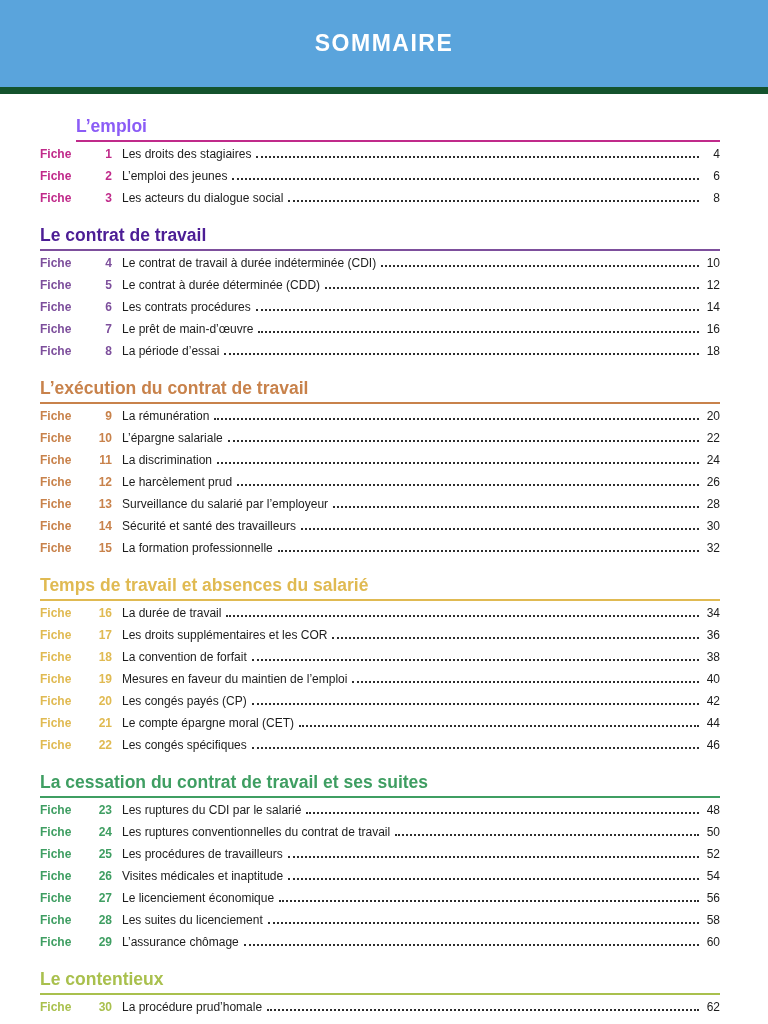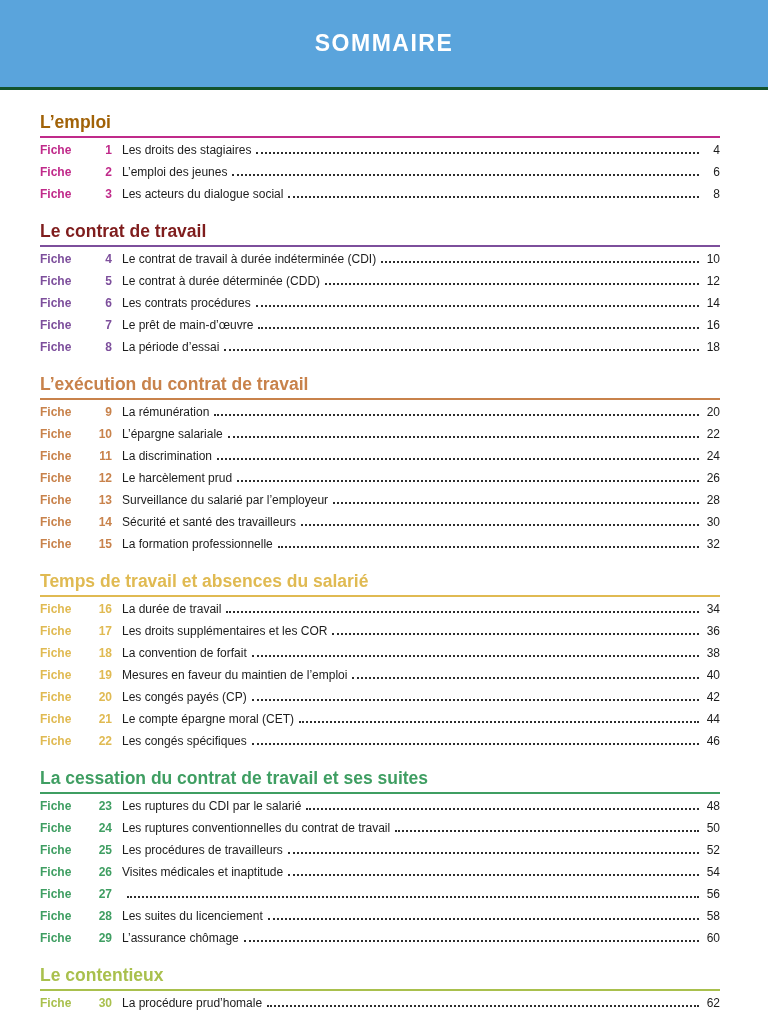--- a/index.html
+++ b/index.html
@@ -18,7 +18,7 @@
   .banner {
     height: 87px;
     background: #5aa4dc;
-    border-bottom: 3px solid #14532d;
+    border-bottom: 7px solid #14532d;
     display: flex;
     align-items: center;
     justify-content: center;

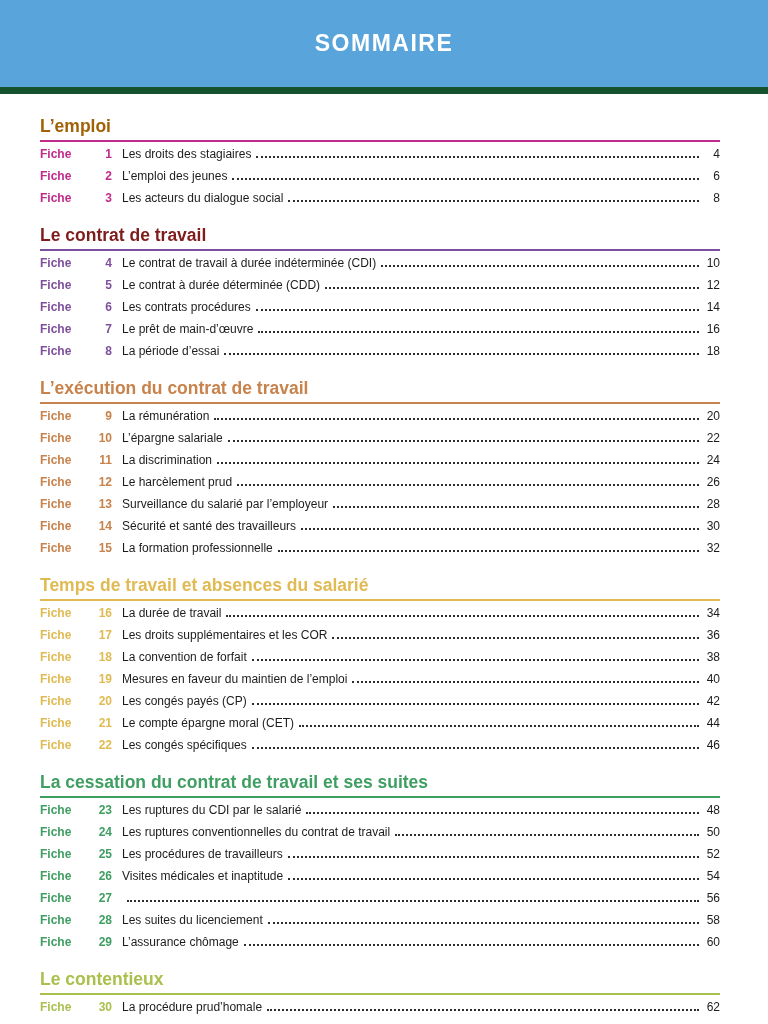--- a/index.html
+++ b/index.html
@@ -80,7 +80,7 @@
   </header>
   <main class="content">
       <section class="section">
-        <h2 class="sec-title" style="color: #a16207; border-bottom-color: rgb(192, 42, 138);">L’emploi</h2>
+        <h2 class="sec-title" style="color: #8b5cf6; border-bottom-color: rgb(192, 42, 138); margin-left: 36px;">L’emploi</h2>
         <div class="row">
           <span class="fiche" style="color: rgb(192, 42, 138);">
             <span>Fiche</span>

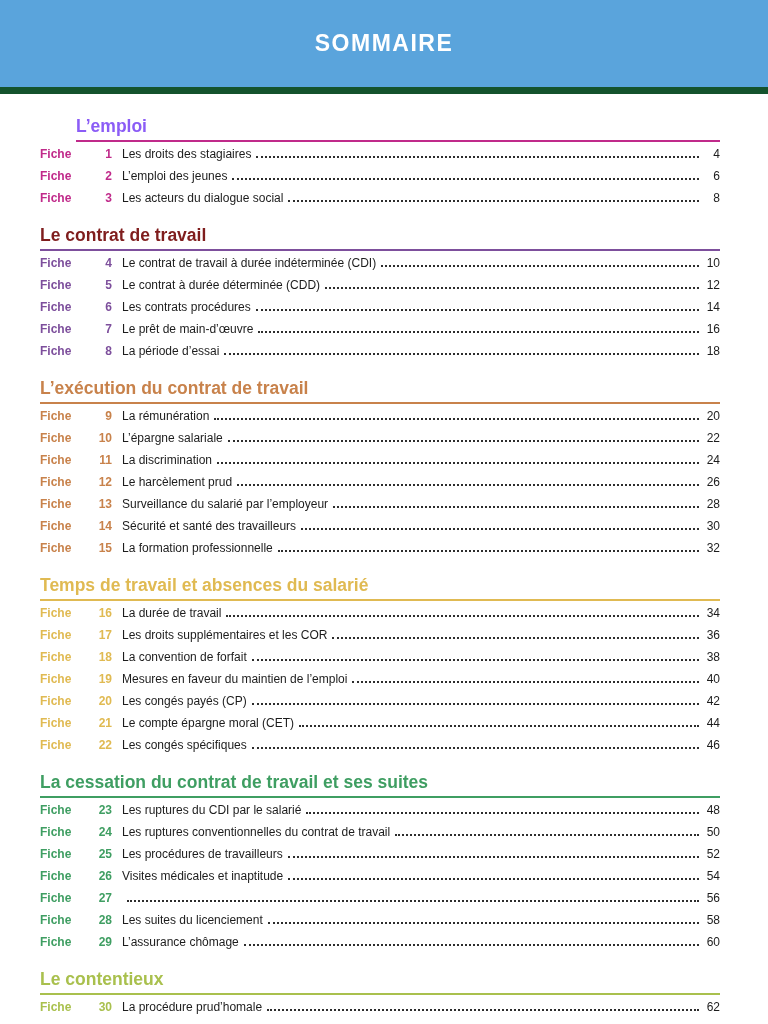--- a/index.html
+++ b/index.html
@@ -110,7 +110,7 @@
         </div>
       </section>
       <section class="section">
-        <h2 class="sec-title" style="color: #7f1d1d; border-bottom-color: rgb(125, 79, 156);">Le contrat de travail</h2>
+        <h2 class="sec-title" style="color: #4c1d95; border-bottom-color: rgb(125, 79, 156);">Le contrat de travail</h2>
         <div class="row">
           <span class="fiche" style="color: rgb(125, 79, 156);">
             <span>Fiche</span>

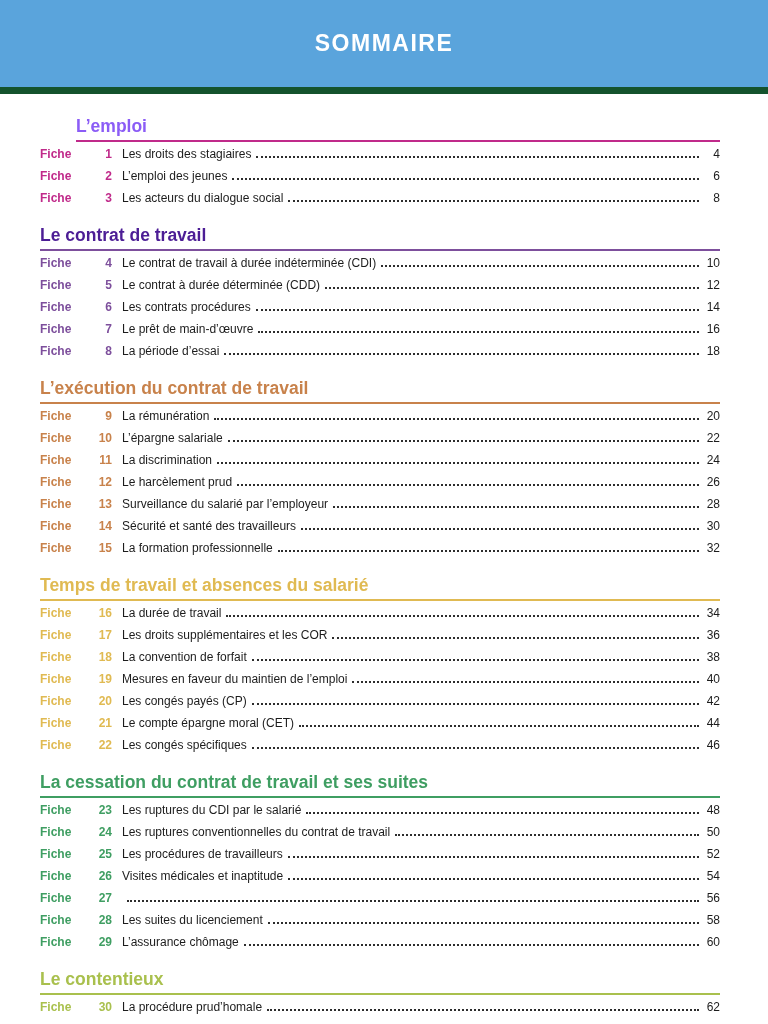--- a/index.html
+++ b/index.html
@@ -332,6 +332,7 @@
             <span>Fiche</span>
             <span>27</span>
           </span>
+          <span class="entry-title">Le licenciement économique</span>
           <span class="dots"></span>
           <span class="page-num">56</span>
         </div>

